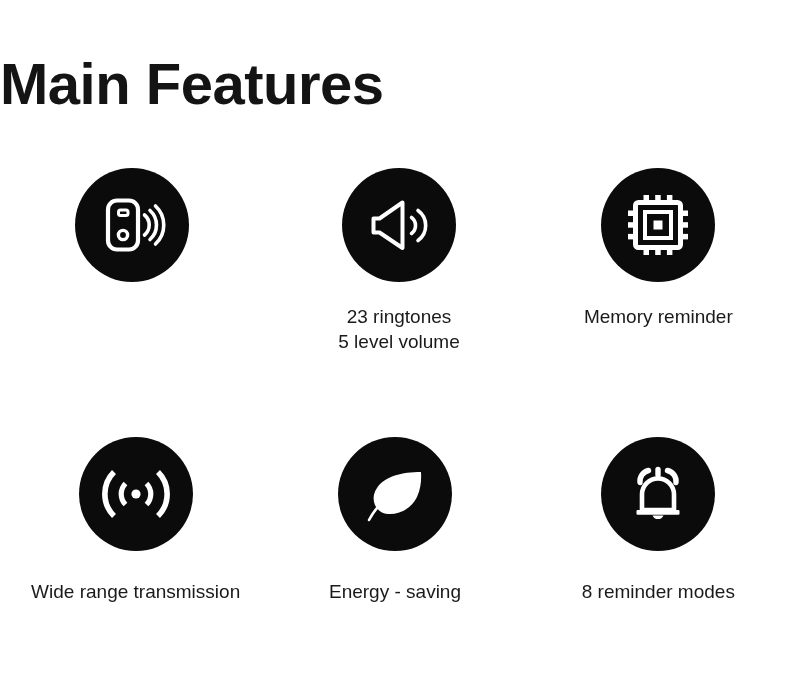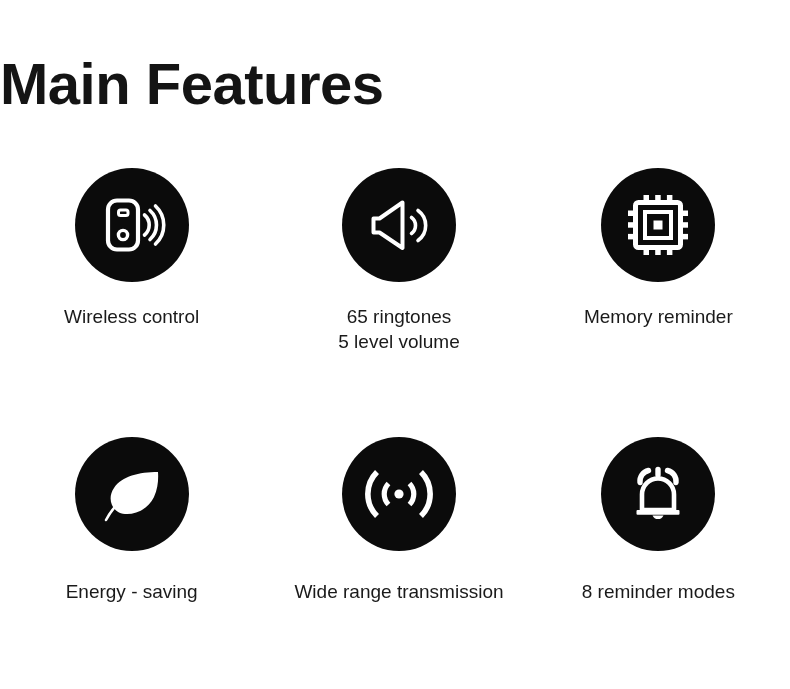--- a/index.html
+++ b/index.html
@@ -123,9 +123,6 @@
           </svg>
         </span>
       </div>
-      <div class="caption">
-        <span>Wireless control</span>
-      </div>
     </div>
 
     <div class="cell c1 row1">

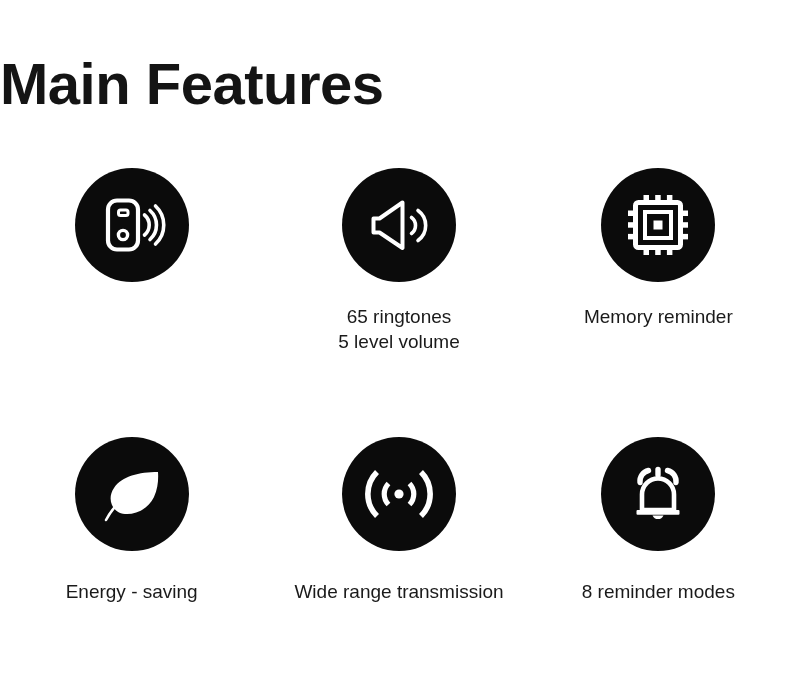--- a/index.html
+++ b/index.html
@@ -138,7 +138,7 @@
         </span>
       </div>
       <div class="caption">
-        <span>65 ringtones</span>
+        <span>23 ringtones</span>
         <span class="line2">5 level volume</span>
       </div>
     </div>

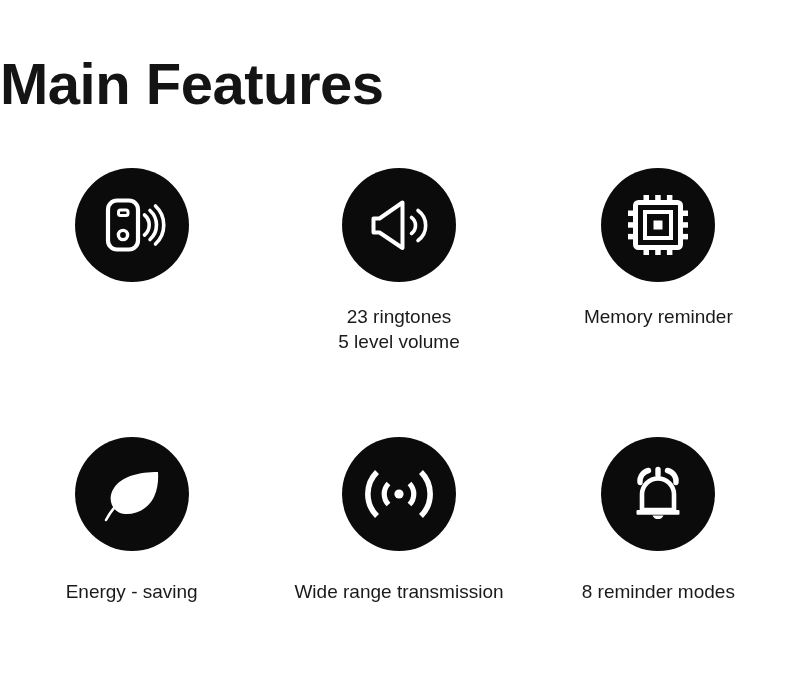--- a/index.html
+++ b/index.html
@@ -179,22 +179,6 @@
       </div>
     </div>
 
-    <div class="cell c0 row2">
-      <div class="icon-circle">
-        <span>
-          <svg width="74" height="74" viewBox="0 0 74 74" aria-hidden="true">
-
-            <path d="M63 15 C 44 15 27 19 19 31 C 12.5 40.5 16 51.5 24 55.5 C 34 60 52 55 59 40 C 63 31.5 63.5 22 63 15 Z" fill="#ffffff"></path>
-
-            <path d="M11 63 C 19 48 34 33 57 20" fill="none" stroke="#ffffff" stroke-width="2.6" stroke-linecap="round"></path>
-          </svg>
-        </span>
-      </div>
-      <div class="caption">
-        <span>Energy - saving</span>
-      </div>
-    </div>
-
     <div class="cell c1 row2">
       <div class="icon-circle">
         <span>
@@ -215,6 +199,22 @@
       </div>
     </div>
 
+    <div class="cell c0 row2">
+      <div class="icon-circle">
+        <span>
+          <svg width="74" height="74" viewBox="0 0 74 74" aria-hidden="true">
+
+            <path d="M63 15 C 44 15 27 19 19 31 C 12.5 40.5 16 51.5 24 55.5 C 34 60 52 55 59 40 C 63 31.5 63.5 22 63 15 Z" fill="#ffffff"></path>
+
+            <path d="M11 63 C 19 48 34 33 57 20" fill="none" stroke="#ffffff" stroke-width="2.6" stroke-linecap="round"></path>
+          </svg>
+        </span>
+      </div>
+      <div class="caption">
+        <span>Energy - saving</span>
+      </div>
+    </div>
+
     <div class="cell c2 row2">
       <div class="icon-circle">
         <span>

